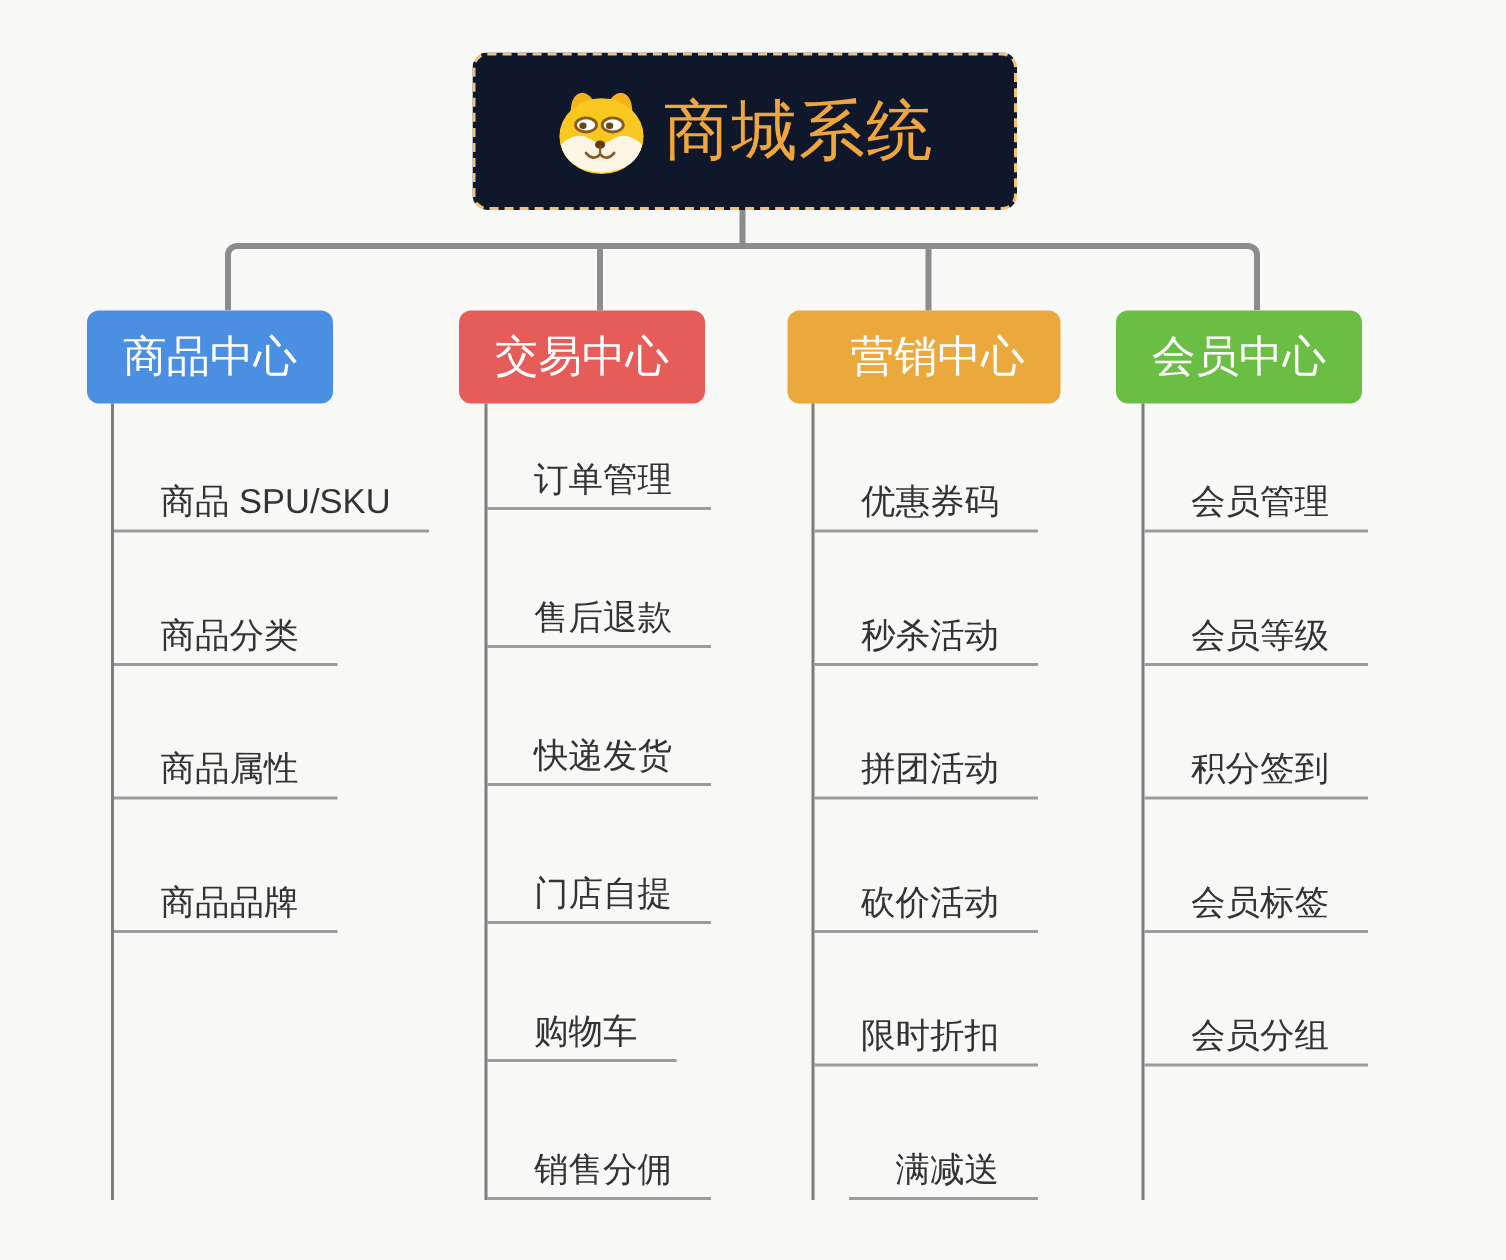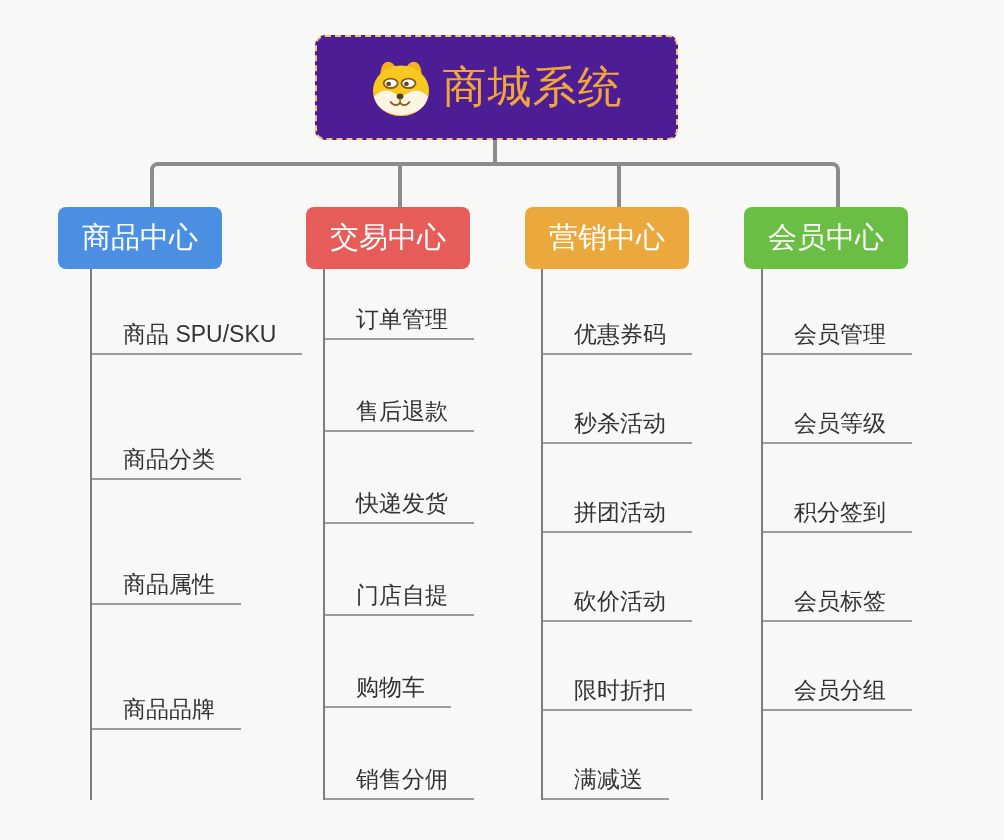--- a/index.html
+++ b/index.html
@@ -13,7 +13,7 @@
   
   .root-node{
     position:absolute;left:315px;top:35px;width:363px;height:105px;
-    box-sizing:border-box;background:#4c1d95;
+    box-sizing:border-box;background:#0f172a;
     border:2px dashed #f3c373;border-radius:10px;
     display:flex;align-items:center;justify-content:center;gap:12px;
   }

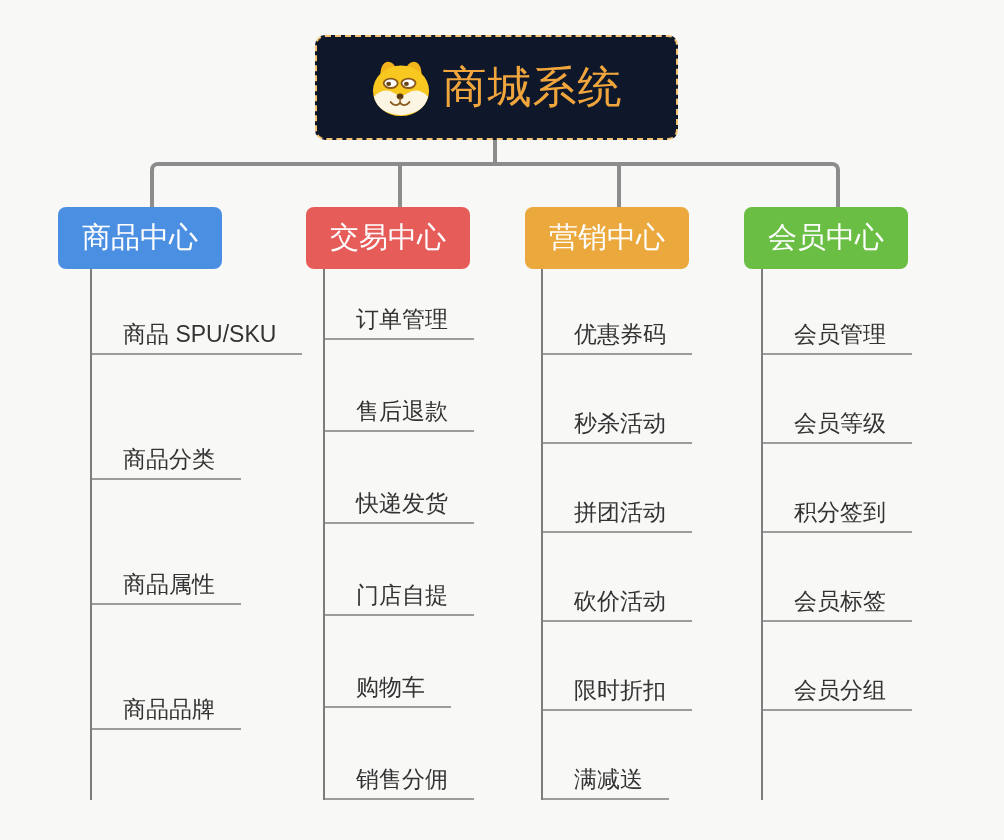--- a/index.html
+++ b/index.html
@@ -126,7 +126,7 @@
         <span>销售分佣</span>
       </div>
     </div>
-    <div class="branch-node" style="left: 525px; background: rgb(234, 168, 61);">
+    <div class="branch-node" style="left: 525px; background: rgb(234, 168, 61); padding-left: 18px;">
       <span>营销中心</span>
     </div>
     <div class="leaf-column" style="left: 541px;">

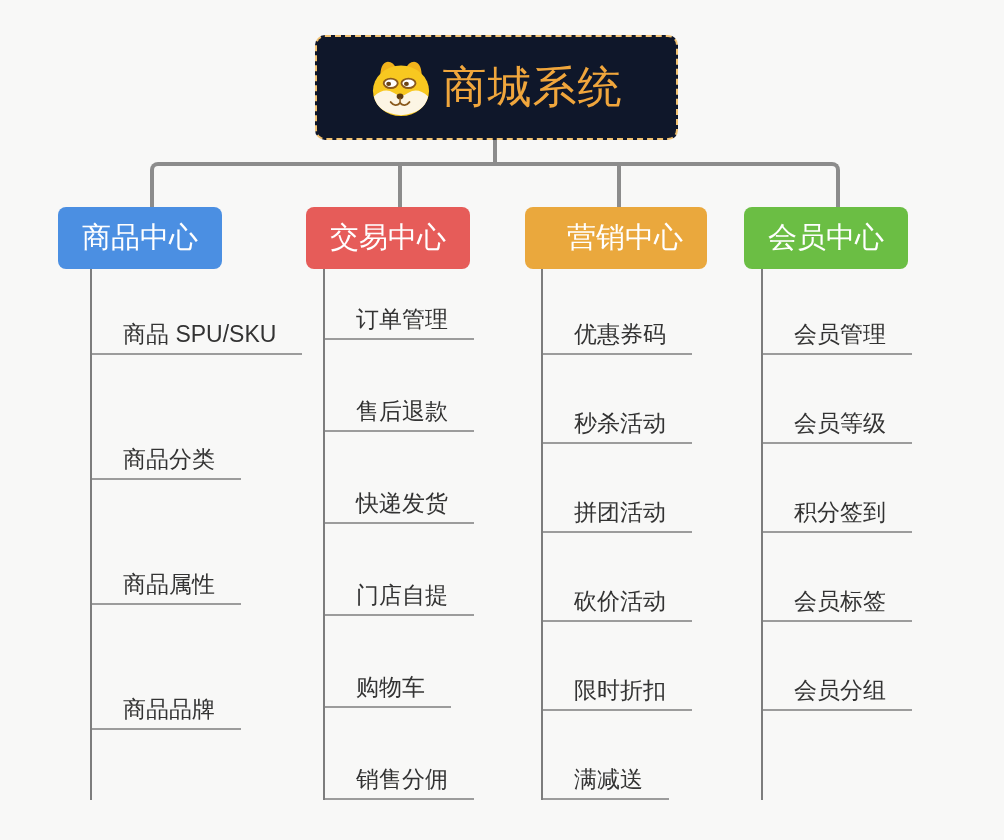--- a/index.html
+++ b/index.html
@@ -89,7 +89,7 @@
 <div class="branch-node" style="left: 58px; background: rgb(75, 143, 226);">
       <span>商品中心</span>
     </div>
-    <div class="leaf-column" style="left: 90px; gap: 36px;">
+    <div class="leaf-column" style="left: 74px;">
       <div class="leaf">
         <span>商品 SPU/SKU</span>
       </div>

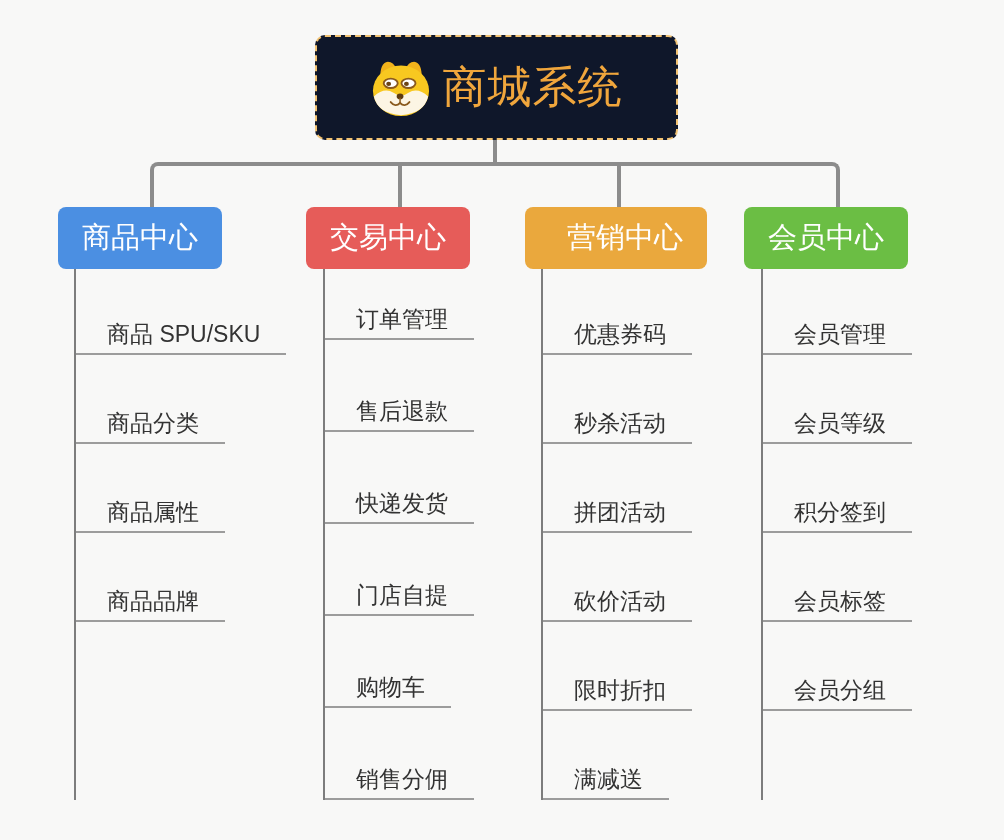--- a/index.html
+++ b/index.html
@@ -129,7 +129,7 @@
     <div class="branch-node" style="left: 525px; background: rgb(234, 168, 61); padding-left: 18px;">
       <span>营销中心</span>
     </div>
-    <div class="leaf-column" style="left: 541px;">
+    <div class="leaf-column" style="left: 541px; align-items: flex-end;">
       <div class="leaf">
         <span>优惠券码</span>
       </div>

